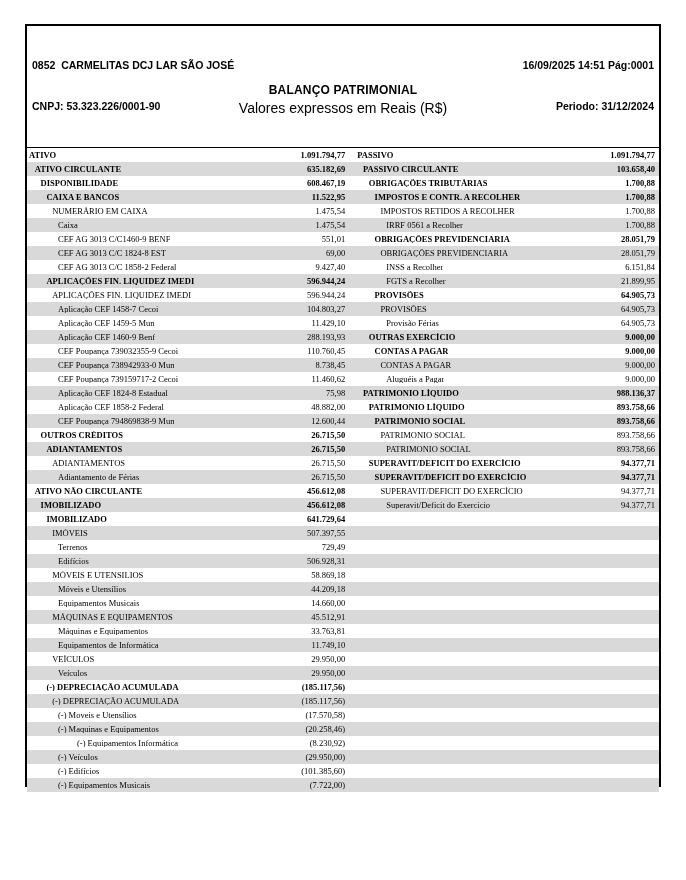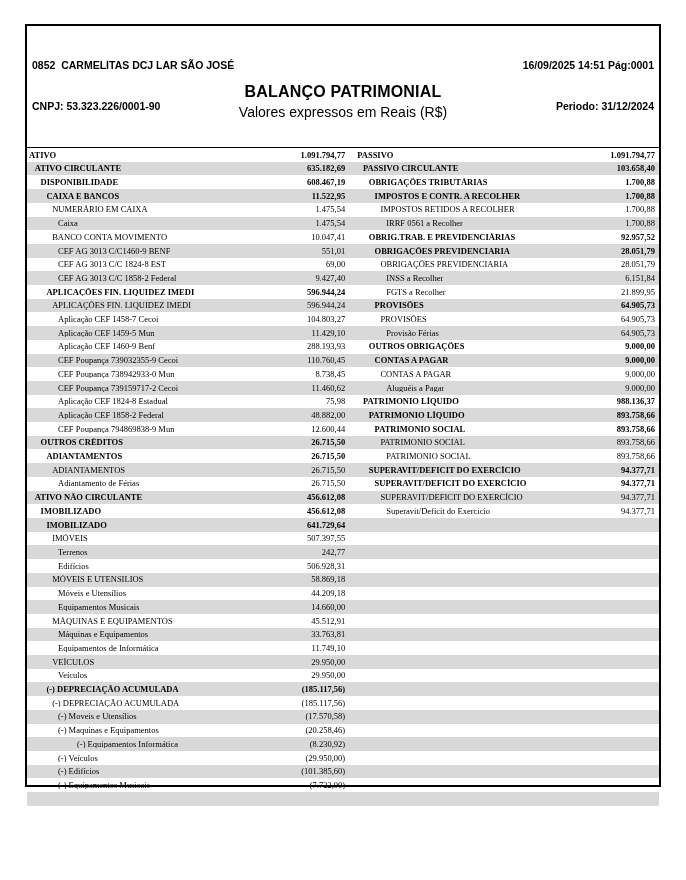--- a/index.html
+++ b/index.html
@@ -20,7 +20,7 @@
   .hdr-left  { position:absolute; top:6px; left:5px;  font-weight:bold; font-size:10.5px; line-height:1.3; white-space:pre; }
   .hdr-right { position:absolute; top:6px; right:5px; font-weight:bold; font-size:10.5px; line-height:1.3; text-align:right; white-space:pre; }
   .hdr-title-block { position:absolute; top:57px; left:0; right:0; text-align:center; }
-  .report-title    { font-weight:bold; font-size:16px; letter-spacing:.2px; }
+  .report-title    { font-weight:bold; font-size:12px; letter-spacing:.2px; }
   .report-subtitle { font-size:14px; margin-top:3px; }
   
   .balance-table { height:658px; display:flex; flex-direction:column; }

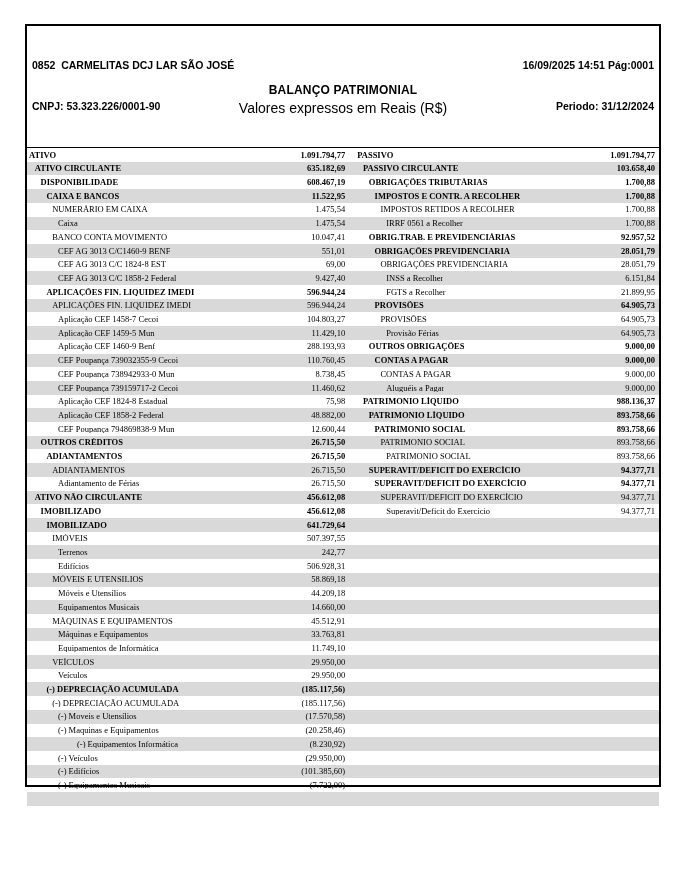--- a/index.html
+++ b/index.html
@@ -118,16 +118,6 @@
         </div>
         <div class="t-row">
           <div class="half left">
-            <span class="lbl" style="padding-left: 25.2px;">BANCO CONTA MOVIMENTO</span>
-            <span class="val">10.047,41</span>
-          </div>
-          <div class="half right">
-            <span class="lbl b" style="padding-left: 17.6px;">OBRIG.TRAB. E PREVIDENCIÁRIAS</span>
-            <span class="val b">92.957,52</span>
-          </div>
-        </div>
-        <div class="t-row">
-          <div class="half left">
             <span class="lbl" style="padding-left: 31px;">CEF AG 3013 C/C1460-9 BENF</span>
             <span class="val">551,01</span>
           </div>

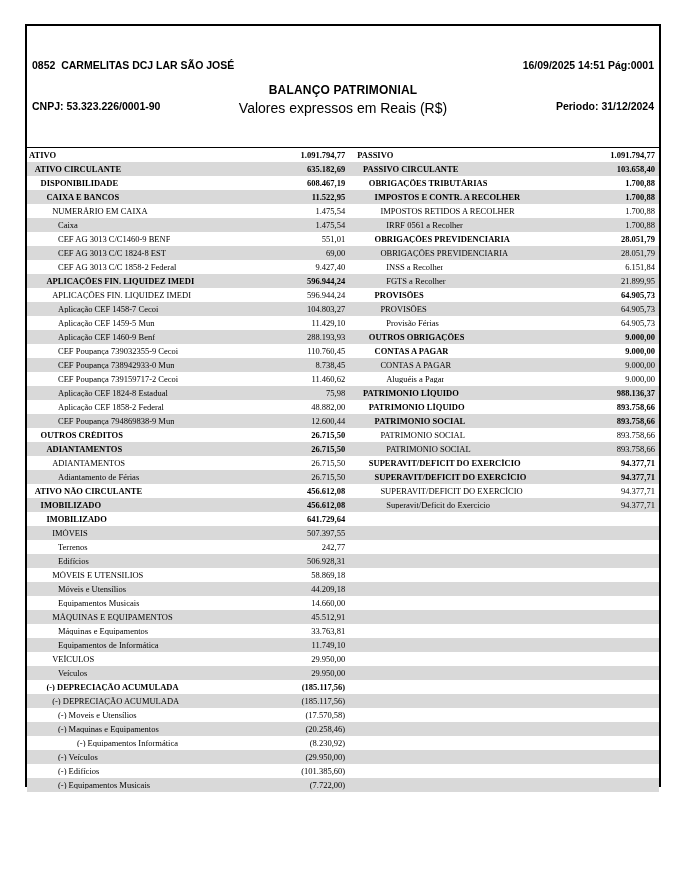--- a/index.html
+++ b/index.html
@@ -192,7 +192,7 @@
             <span class="val">288.193,93</span>
           </div>
           <div class="half right">
-            <span class="lbl b" style="padding-left: 17.6px;">OUTROS OBRIGAÇÕES</span>
+            <span class="lbl b" style="padding-left: 17.6px;">OUTRAS EXERCÍCIO</span>
             <span class="val b">9.000,00</span>
           </div>
         </div>

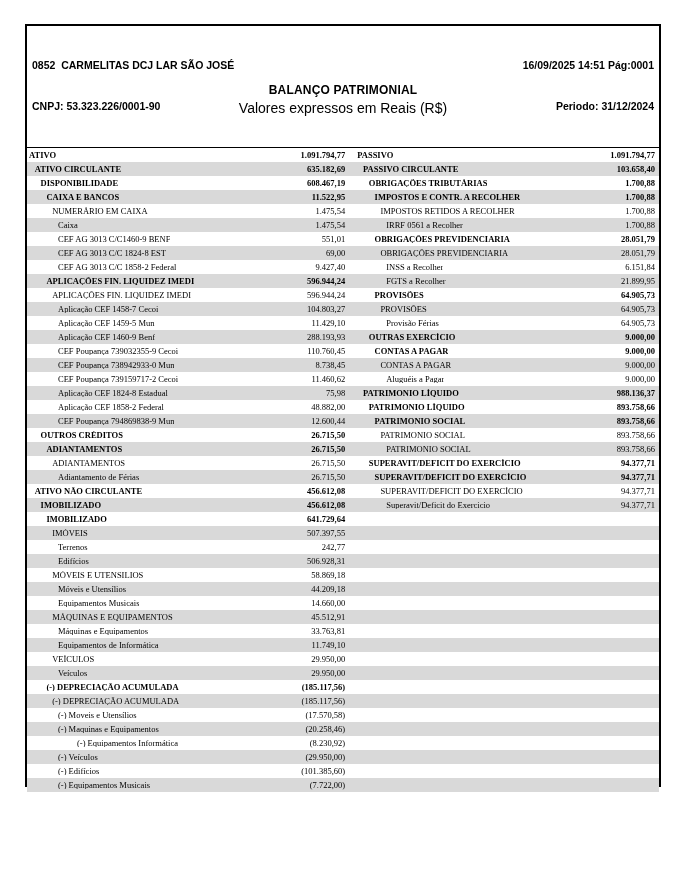--- a/index.html
+++ b/index.html
@@ -333,7 +333,7 @@
         <div class="t-row">
           <div class="half left">
             <span class="lbl" style="padding-left: 31px;">Terrenos</span>
-            <span class="val">242,77</span>
+            <span class="val">729,49</span>
           </div>
           <div class="half right"></div>
         </div>

